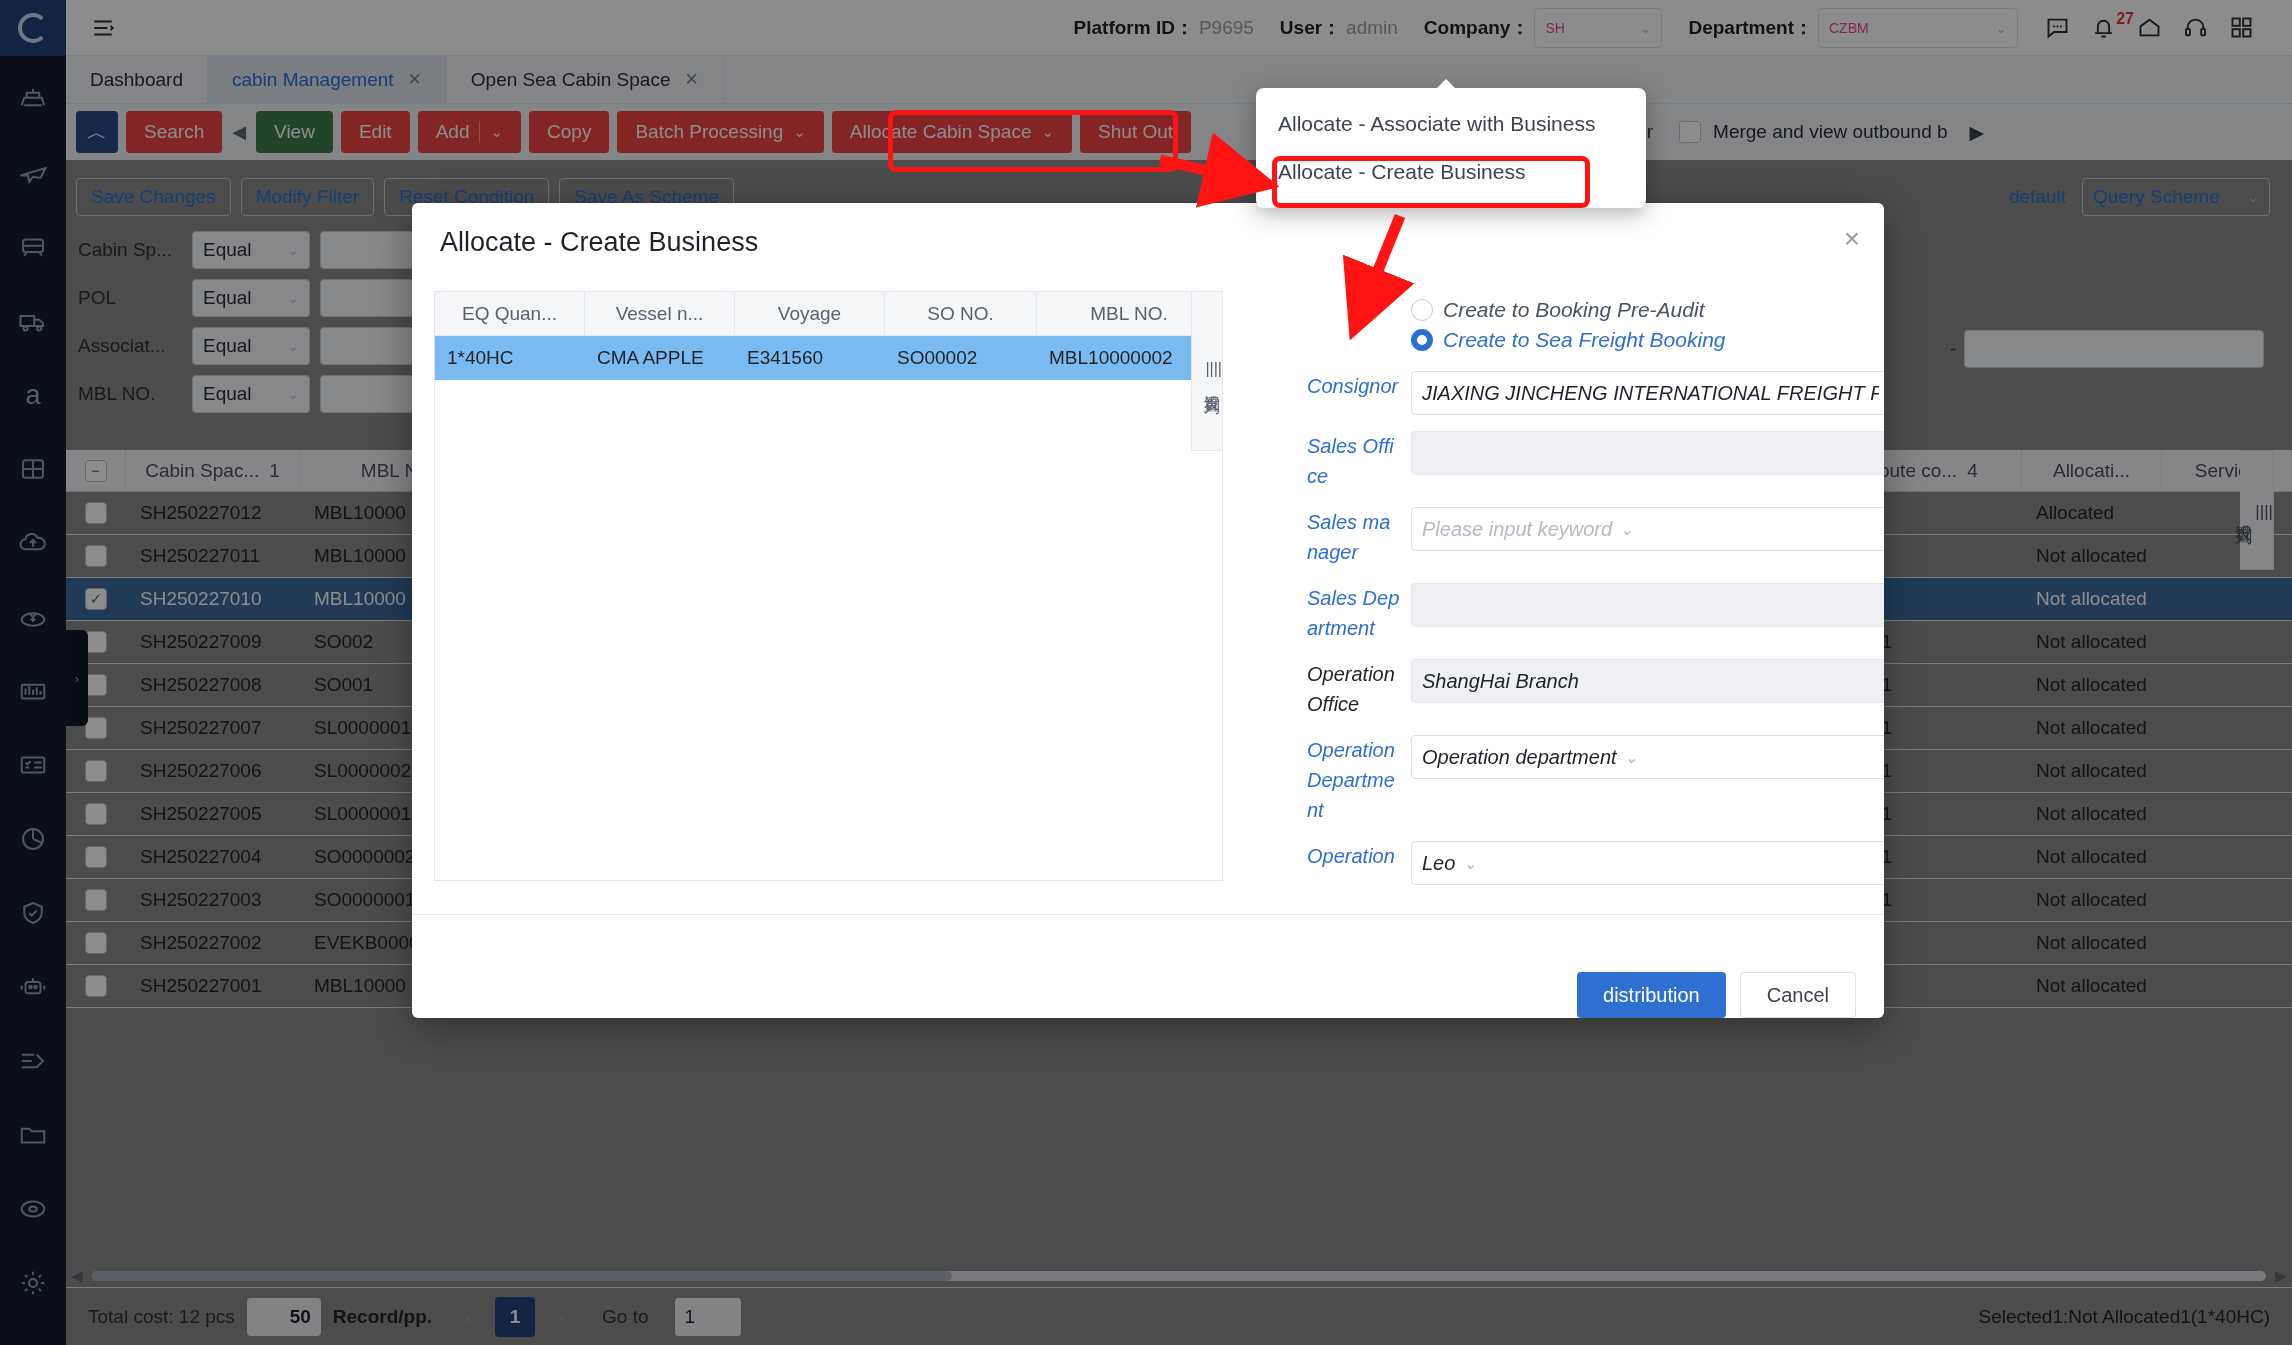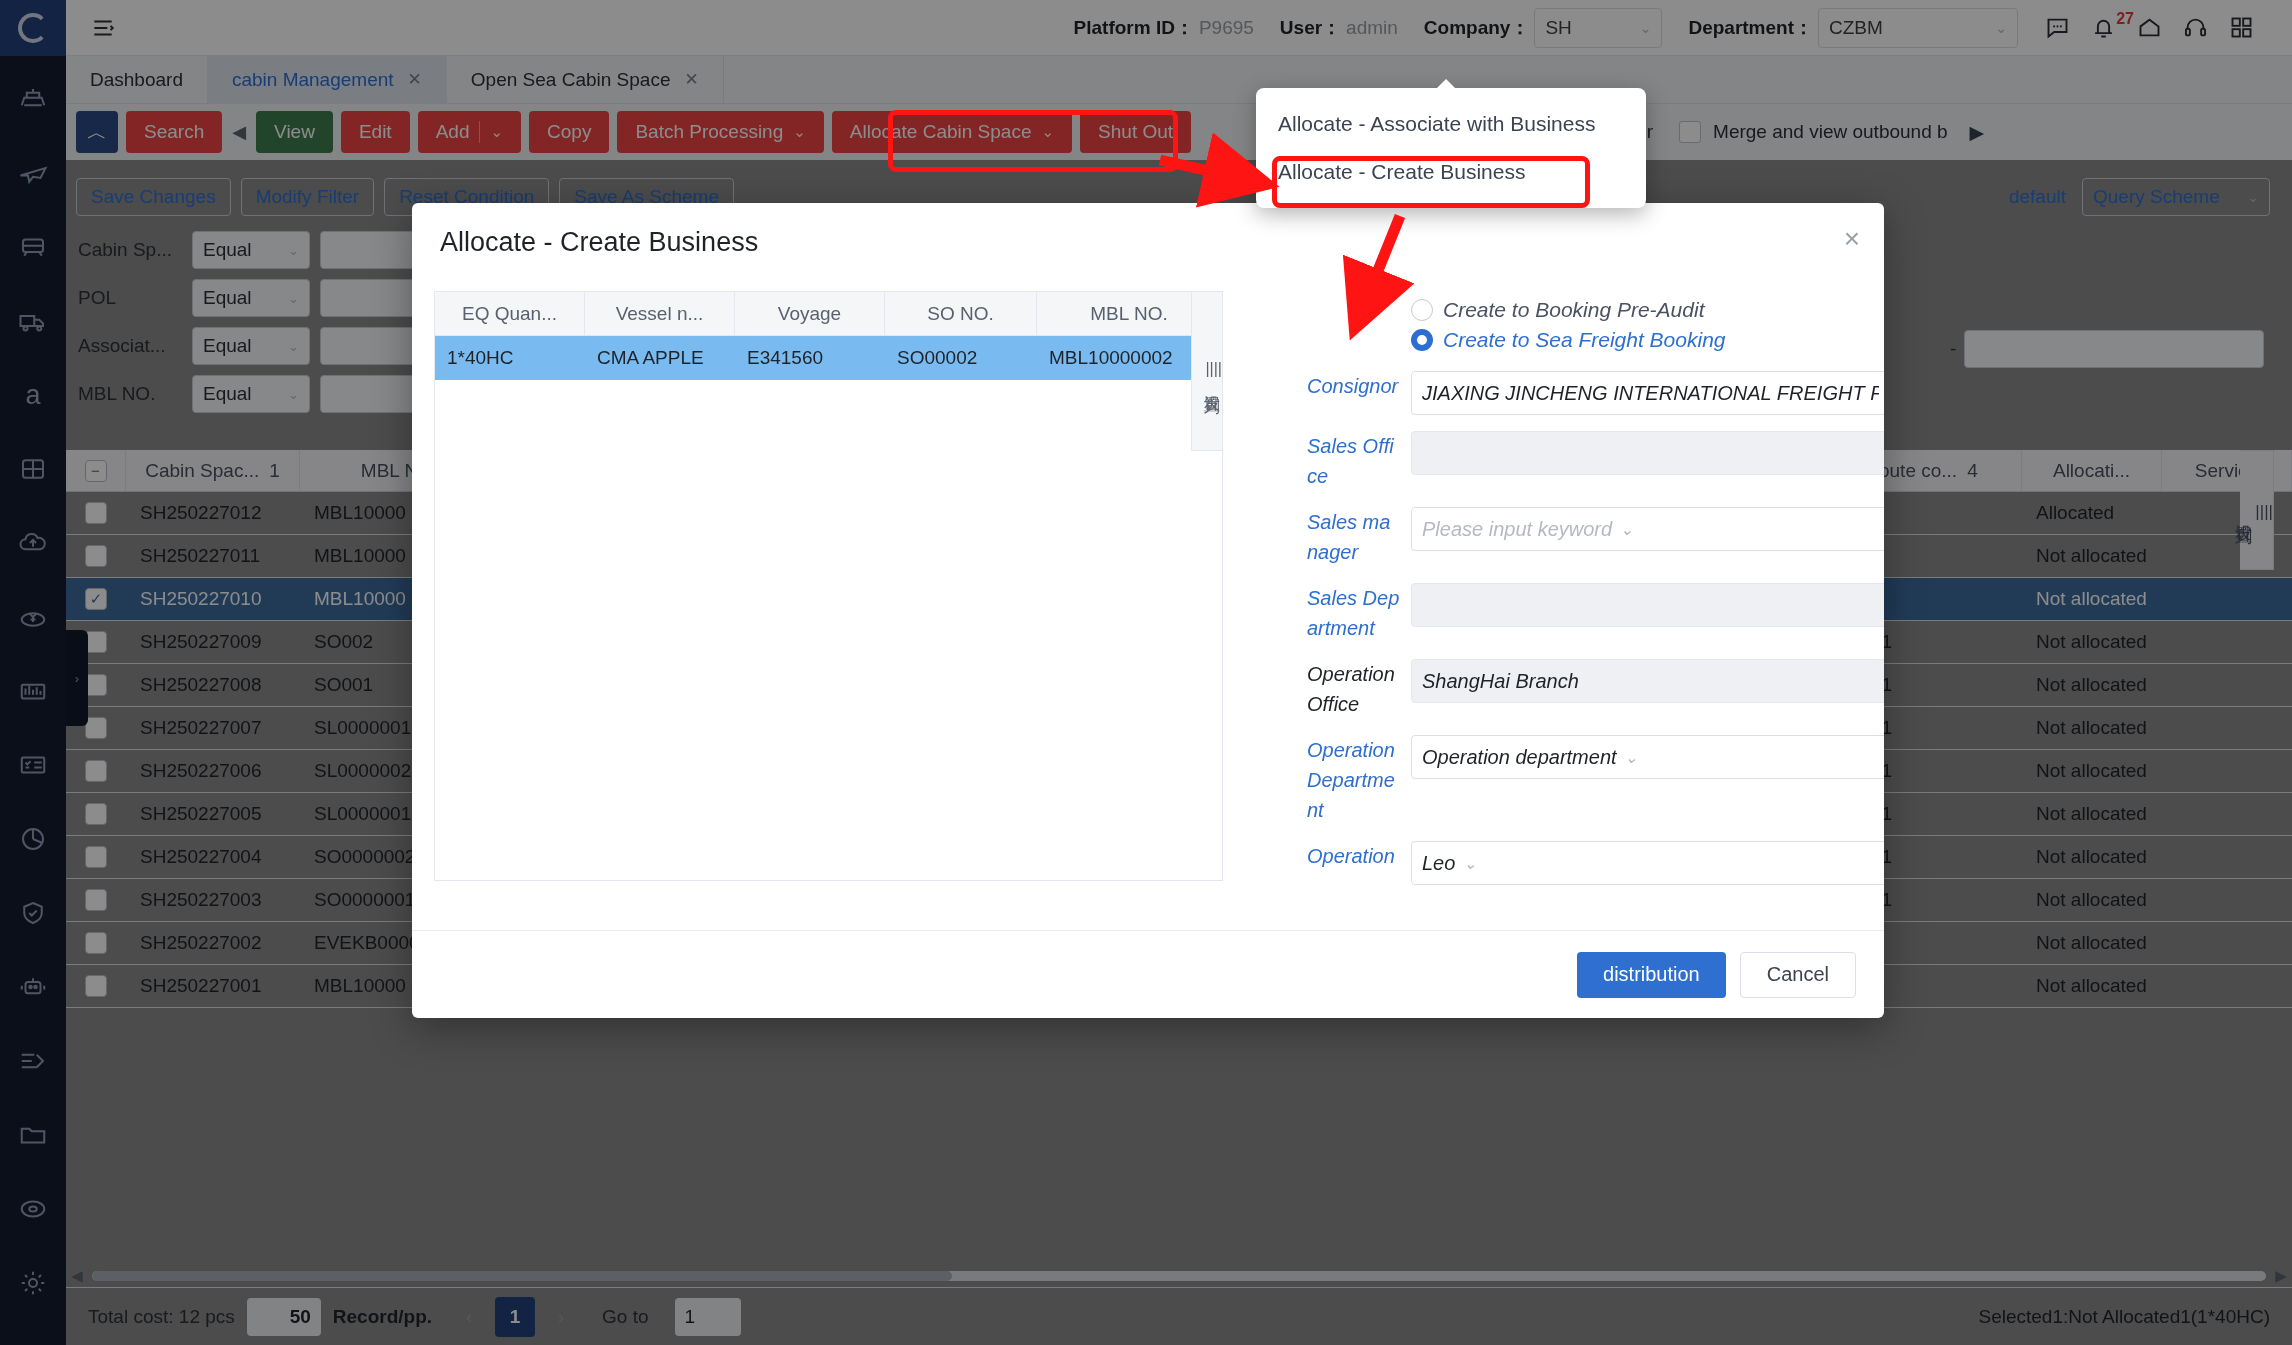--- a/index.html
+++ b/index.html
@@ -57,7 +57,7 @@
     display: flex; align-items: center; padding: 0 10px; margin-right: 26px; background:#fff;
     cursor: pointer;
   }
-  .hdr-select span:first-child { font-size: 19px; color: #404040; }
+  .hdr-select span:first-child { font-size: 14px; color: #ec4899; }
   .caret { margin-left: auto; color: #b6bbc4; font-size: 14px; }
   .hdr-ico { width: 46px; height: 40px; display: flex; align-items: center; justify-content: flex-start;
              color: #2b2f36; position: relative; cursor: pointer; }

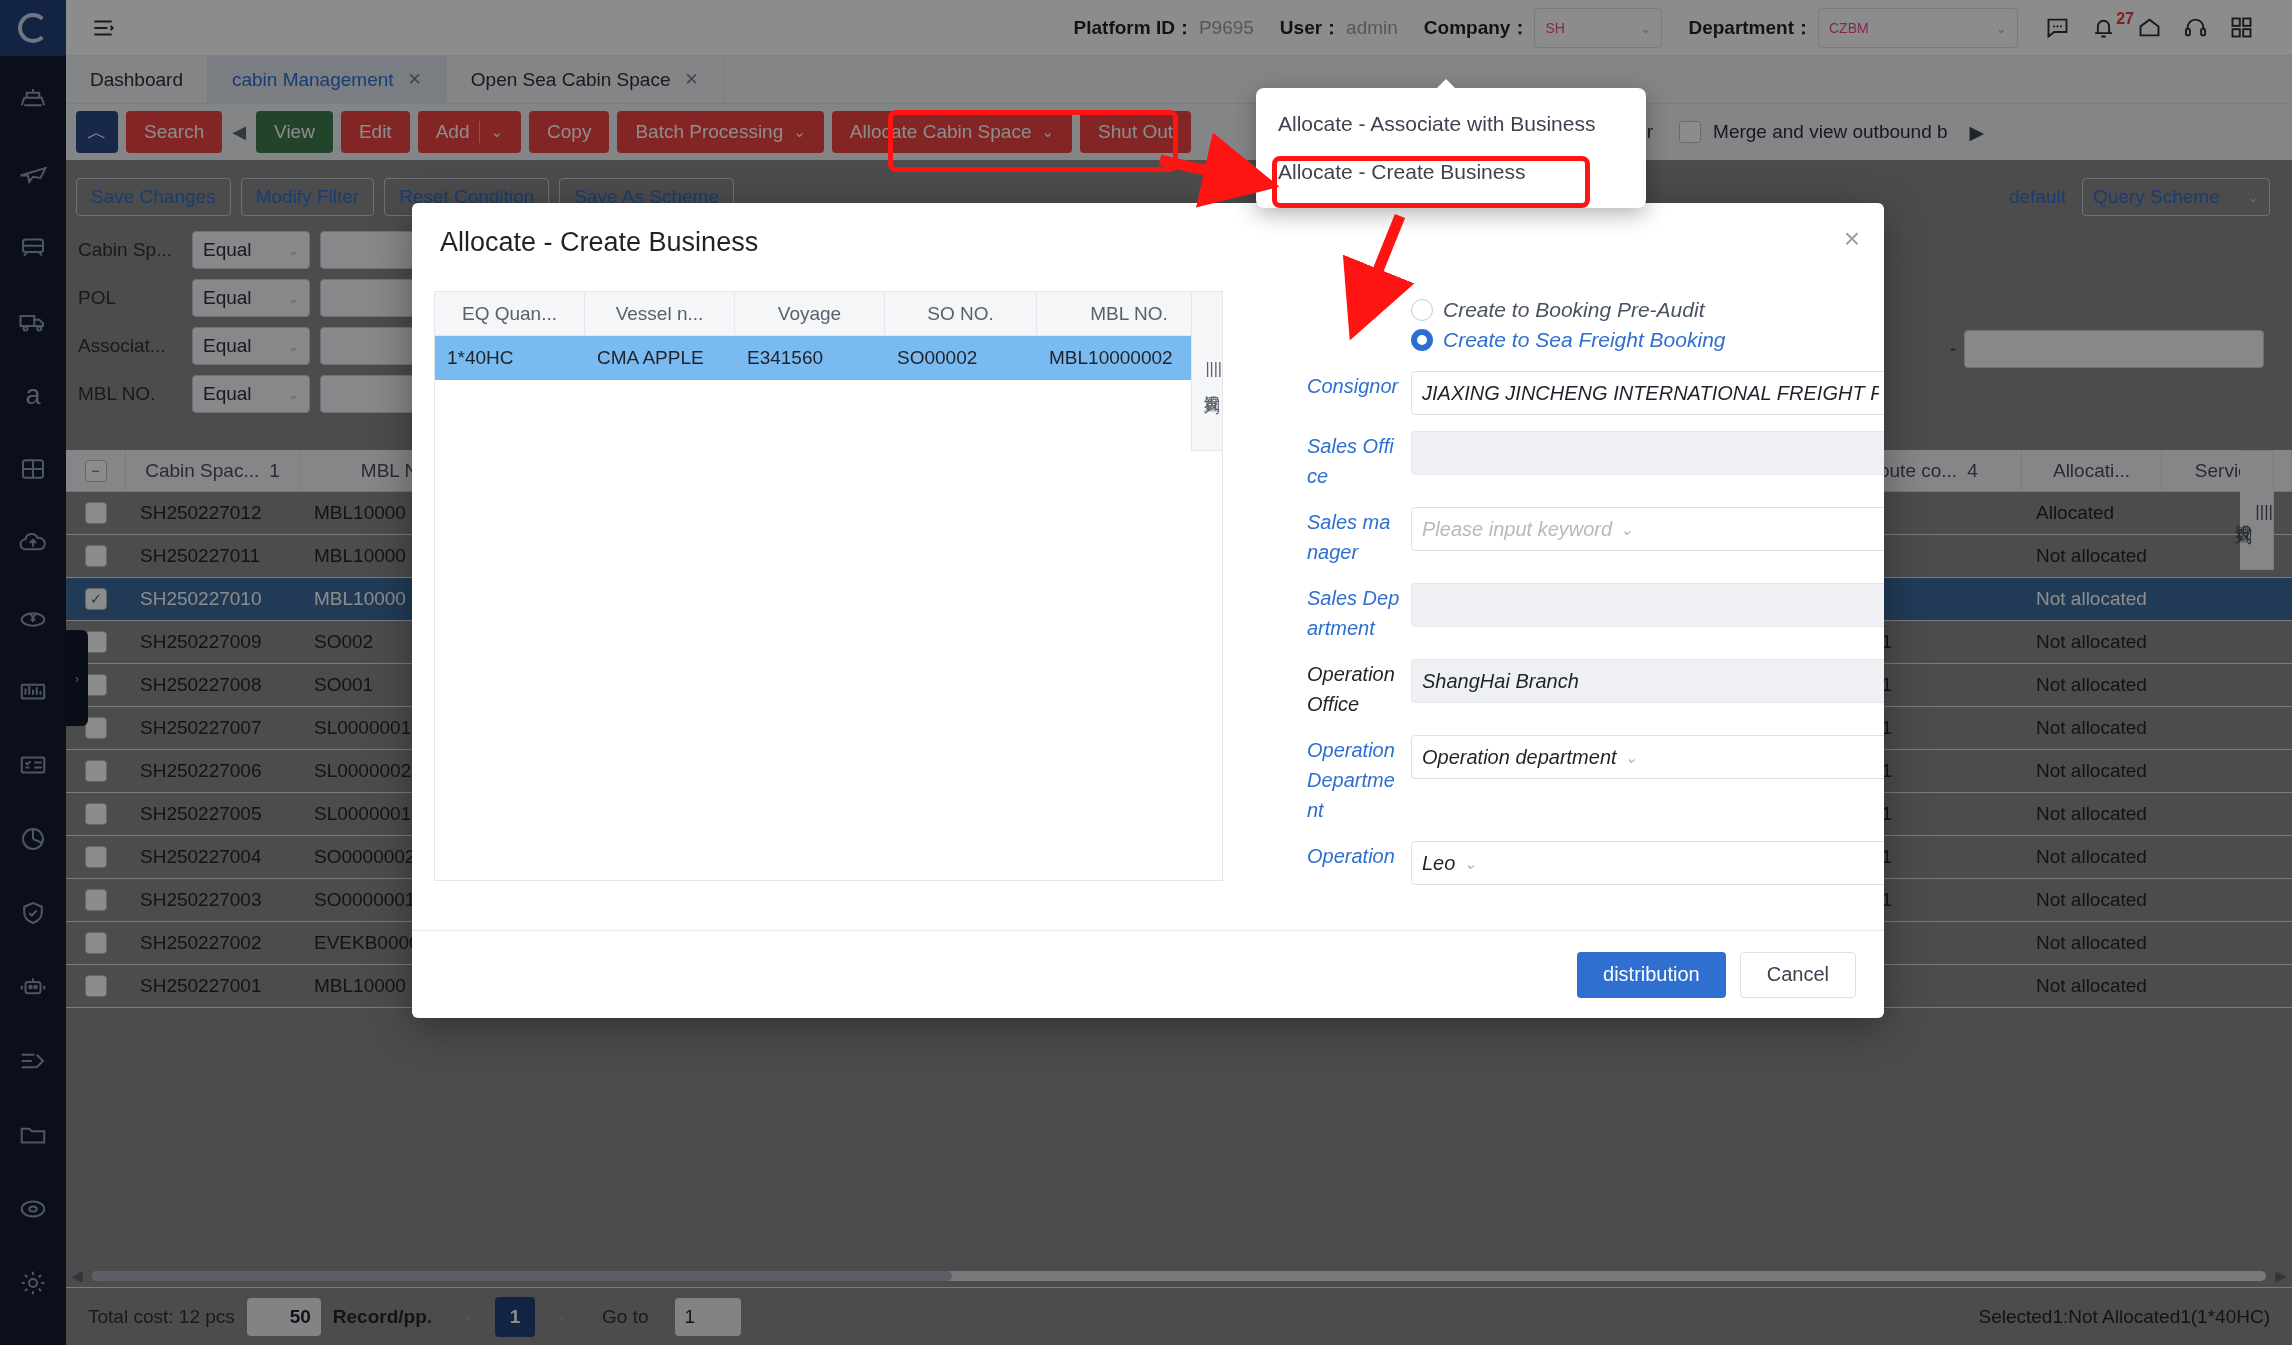--- a/index.html
+++ b/index.html
@@ -238,7 +238,7 @@
   .copy-ico { margin-left: 12px; color: #6b7280; font-size: 20px; line-height: 1; }
   .frm-outer { display: flex; align-items: flex-start; }
 
-  .modal-ft { height: 88px; border-top: 1px solid #e9ebef; display: flex; align-items: center;
+  .modal-ft { height: 104px; border-top: 1px solid #e9ebef; display: flex; align-items: flex-end;
               justify-content: flex-end; gap: 14px; padding-right: 28px; padding-left: 23px; }
   .mbtn { height: 46px; padding: 0 26px; border-radius: 4px; font-size: 20px; font-family: inherit; cursor: pointer; }
   .mbtn.primary { background: #2f6fd0; color: #fff; border: none; }

